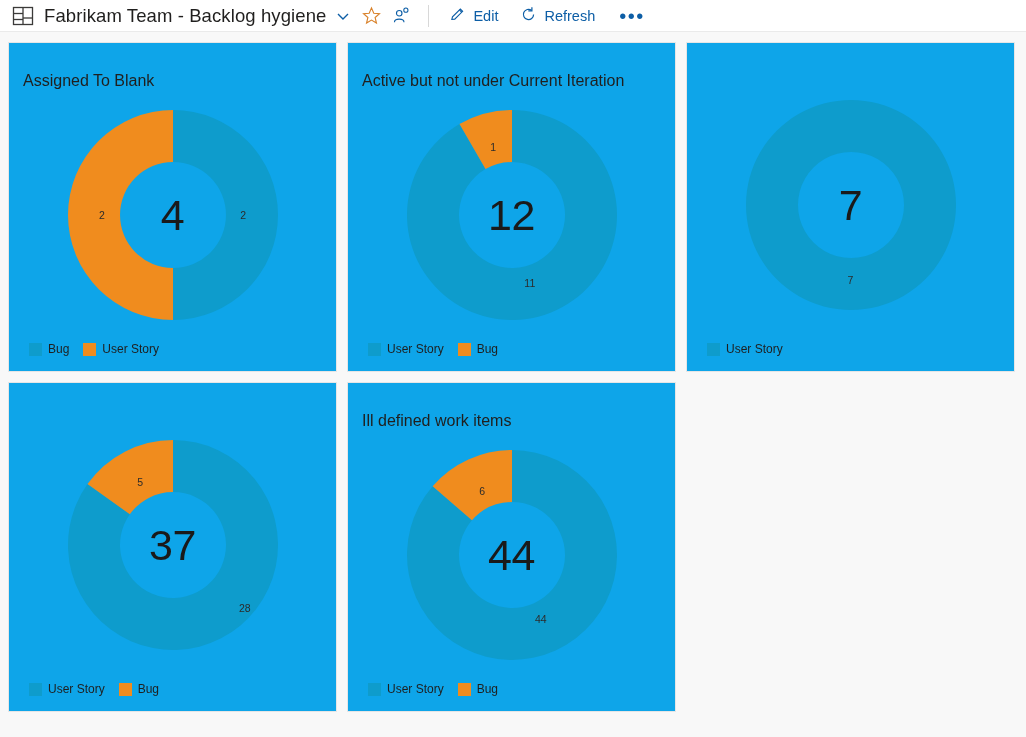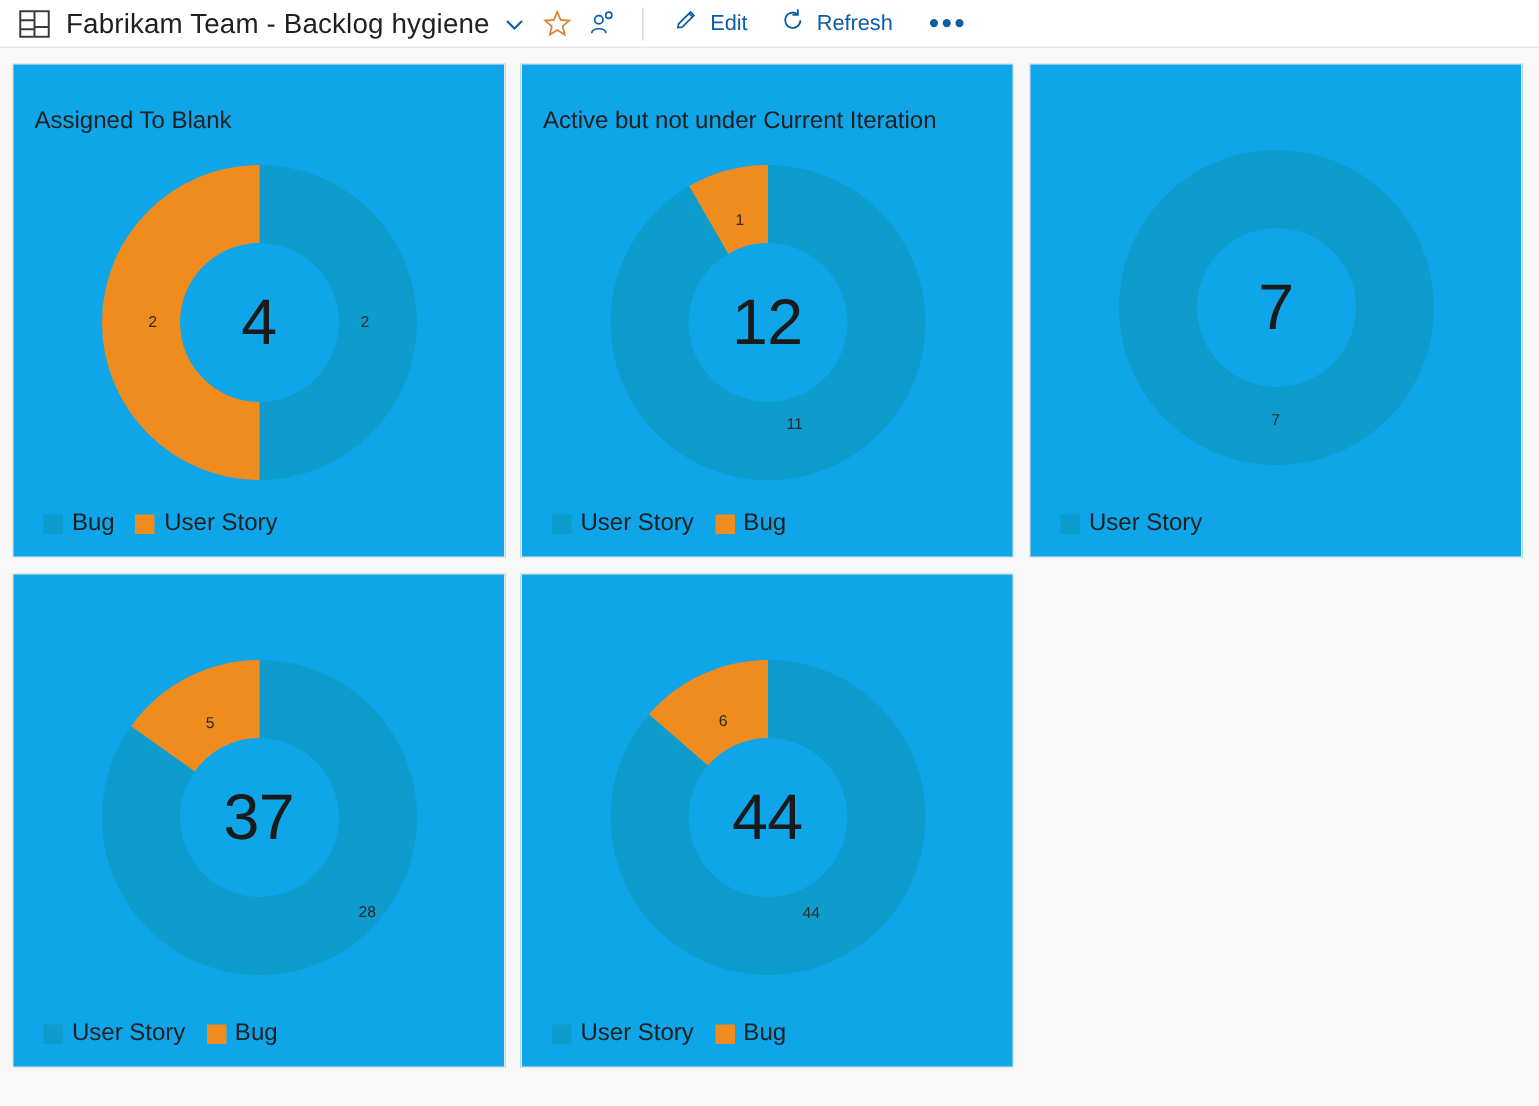--- a/index.html
+++ b/index.html
@@ -113,7 +113,7 @@
   }
   .legend-item { display: flex; align-items: center; gap: 6px; }
   .legend-swatch { width: 13px; height: 13px; flex: none; }
-  .legend-text { font-size: 16px; color: #1f1f1f; white-space: nowrap; }
+  .legend-text { font-size: 12px; color: #1f1f1f; white-space: nowrap; }
 </style>
 </head>
 <body>

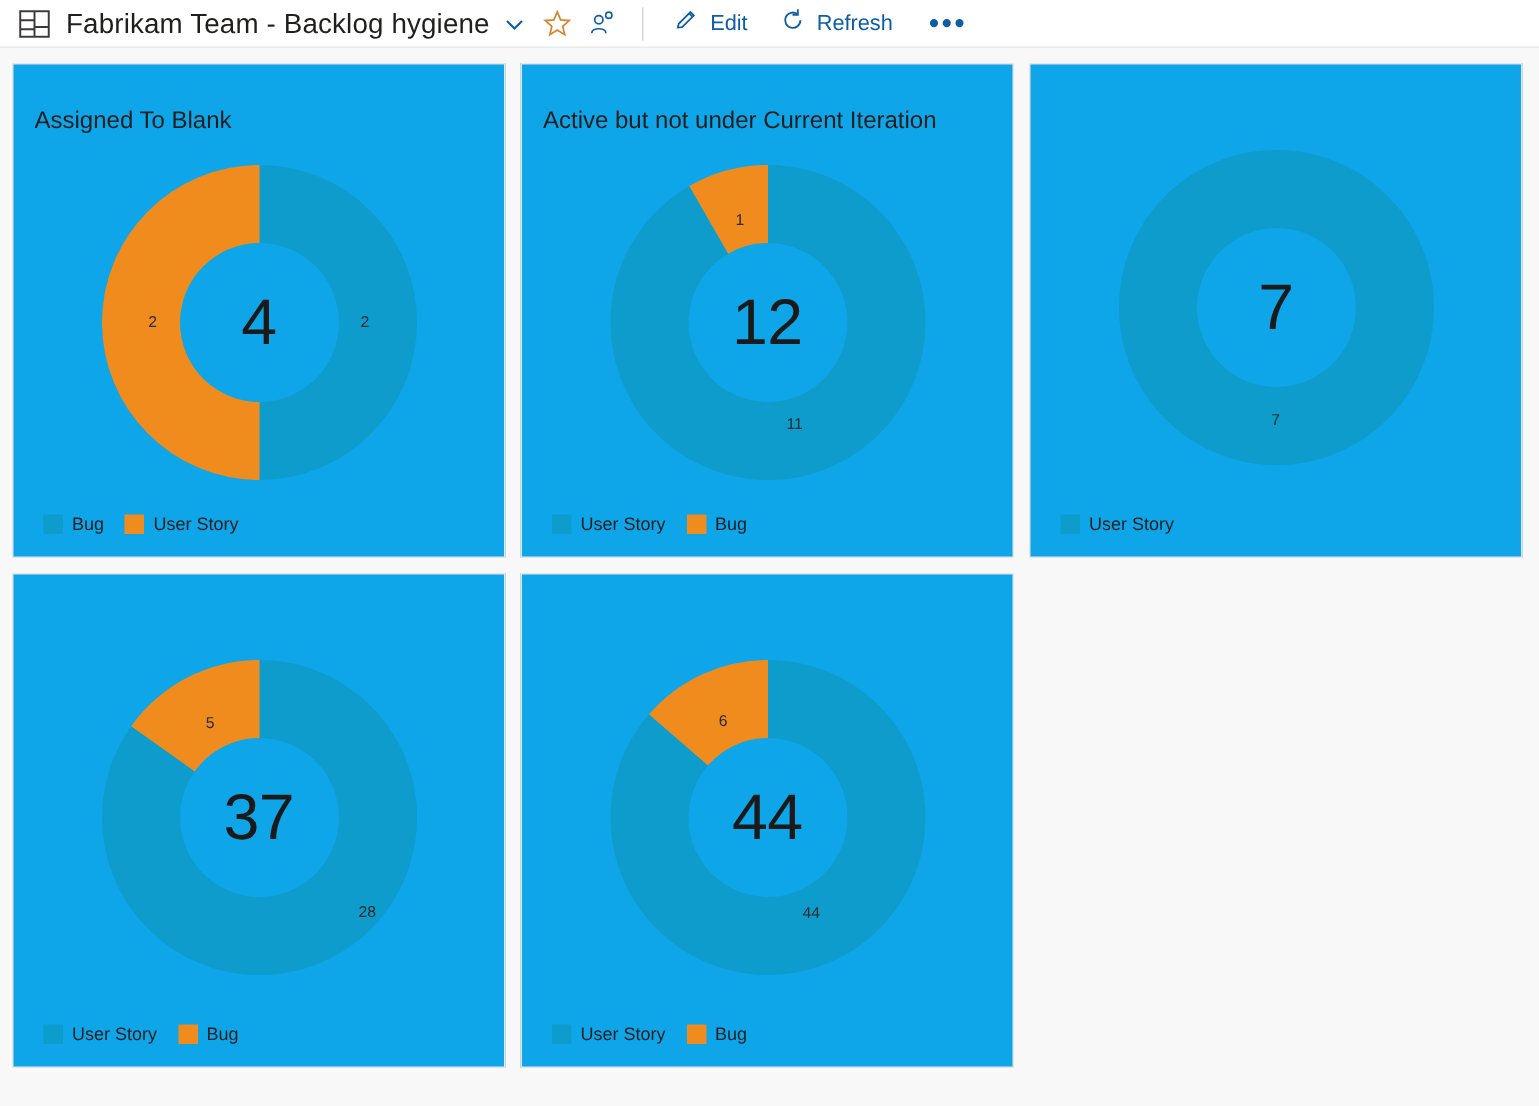--- a/index.html
+++ b/index.html
@@ -274,6 +274,7 @@
       </div>
     </div>
     <div class="card">
+      <div class="card-title">Ill defined work items</div>
       <div class="chart-area">
         <div class="donut-wrap">
           <svg width="230" height="230" viewBox="0 0 230 230">

